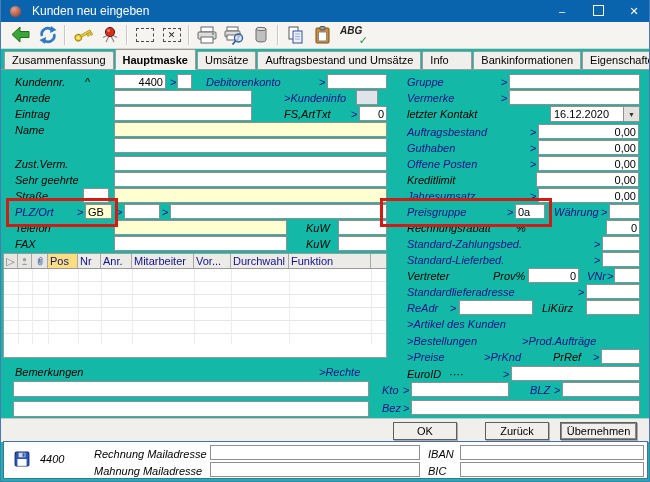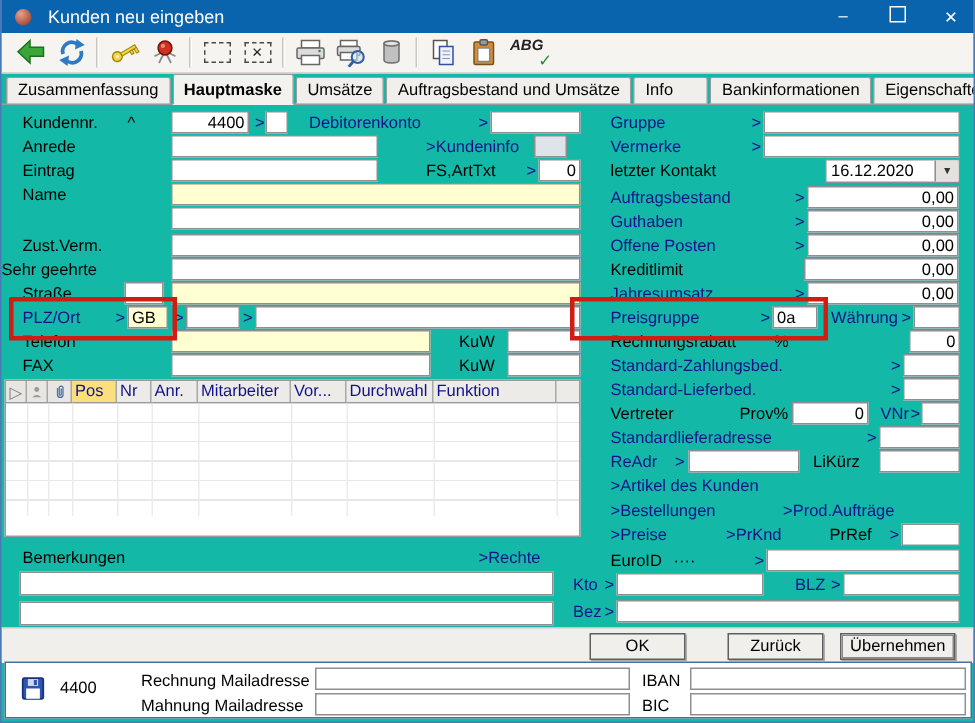--- a/index.html
+++ b/index.html
@@ -28,7 +28,7 @@
   .tab{border:1px solid #9b9b9b;border-bottom:none;border-radius:2px 2px 0 0;padding:2px 7px 3px 7px;margin-right:1px;background:#f1efeb;color:#000;white-space:nowrap;}
   .tab.active{position:relative;top:1px;padding-top:4px;background:#f4f2ee;font-weight:bold;z-index:2;border-bottom:1px solid #f4f2ee;}
   
-  .lbl{position:absolute;color:#000;white-space:nowrap;}
+  .lbl{position:absolute;color:#000;white-space:nowrap;font-style:italic;}
   .blu{color:#12128a;}
   .chev{position:absolute;color:#12128a;white-space:nowrap;}
   .fld{position:absolute;height:15px;box-sizing:border-box;background:#fff;border:1px solid #8f8f8f;font-family:inherit;font-size:11px;padding:0 2px;color:#000;}

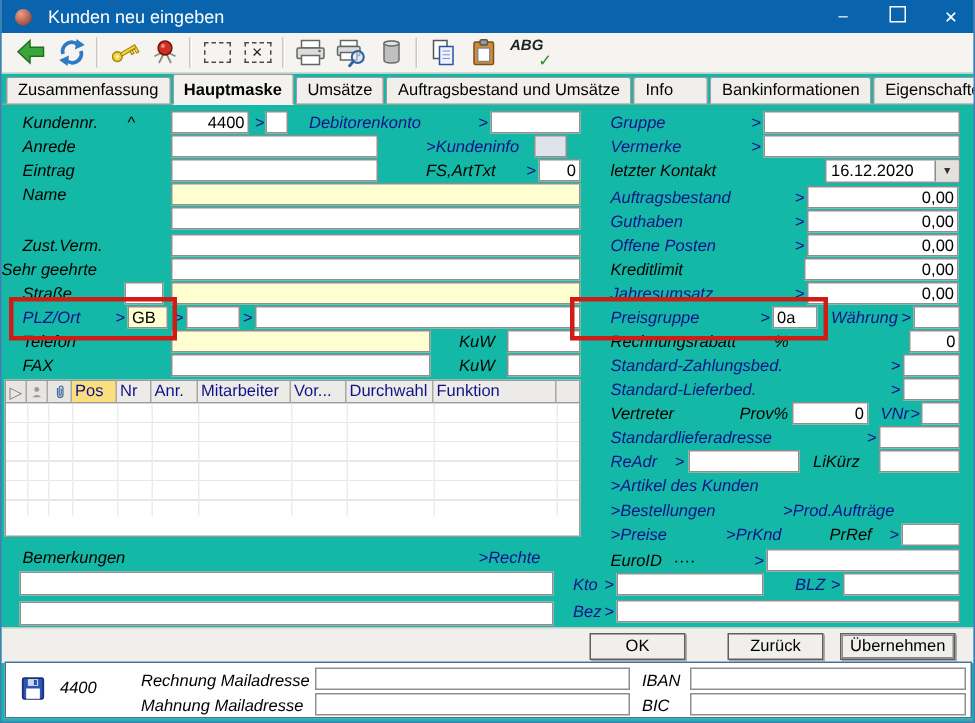--- a/index.html
+++ b/index.html
@@ -200,7 +200,7 @@
   <div class="lbl" style="left:14px;top:158px">Zust.Verm.</div>
   <input class="fld" style="left: 113px; top: 156px; width: 273px;">
 
-  <div class="lbl" style="left:0;top:174px">Sehr geehrte</div>
+  <div class="lbl" style="left:14px;top:174px">Sehr geehrte</div>
   <input class="fld" style="left: 113px; top: 172px; width: 273px;">
 
   <div class="lbl" style="left:14px;top:190px">Straße</div>

